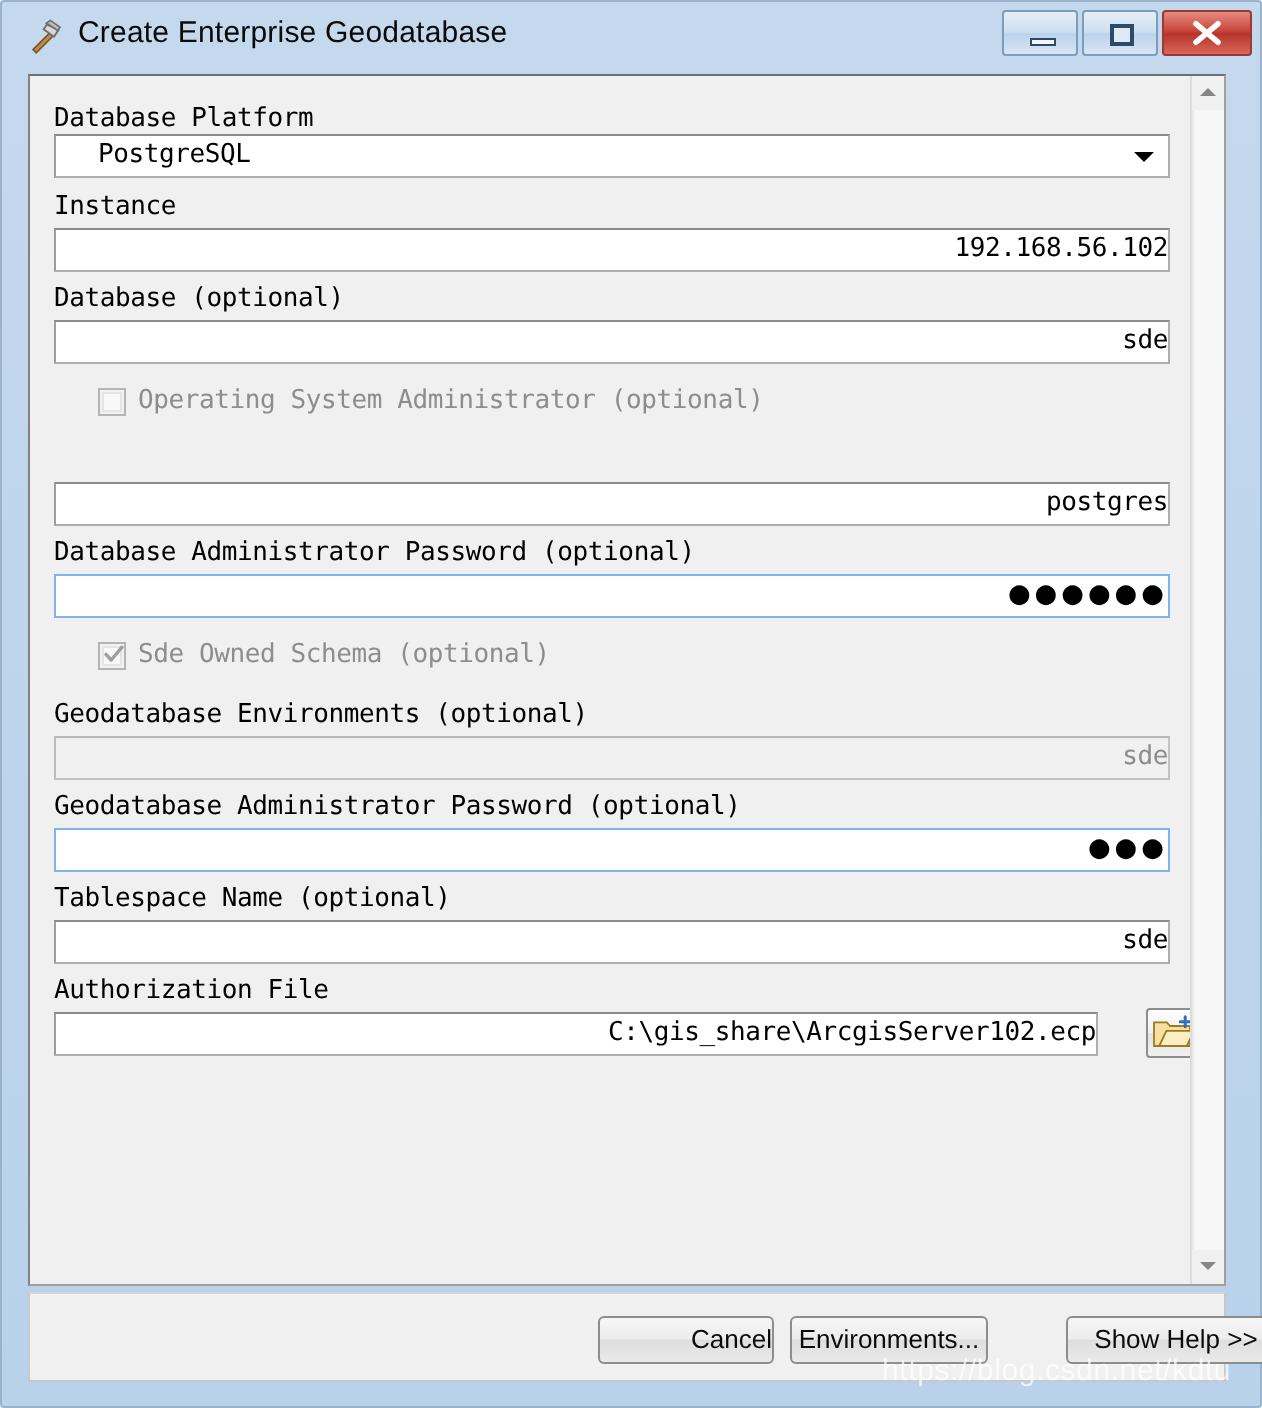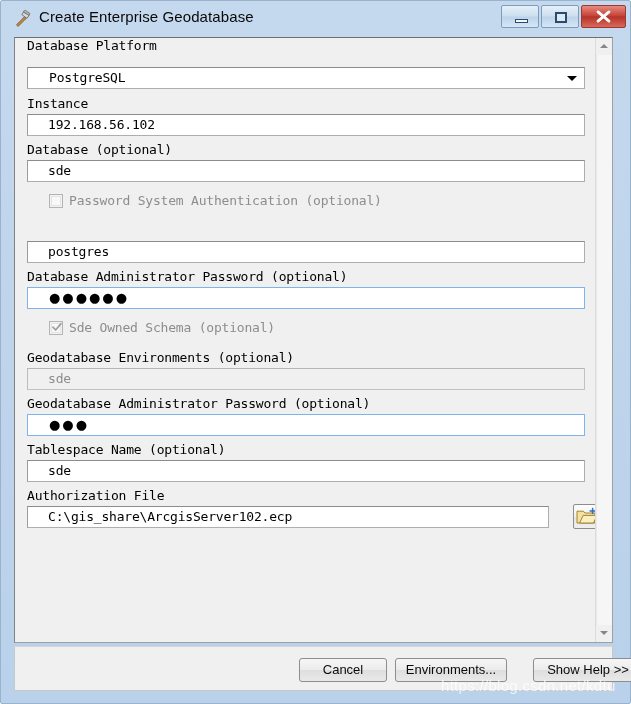--- a/index.html
+++ b/index.html
@@ -348,7 +348,7 @@
 
     <div class="form">
 
-      <div class="row" style="top:0;">
+      <div class="row" style="top:14px;">
         <div class="flabel">Database Platform</div>
       </div>
       <div class="row" style="top:29px;">

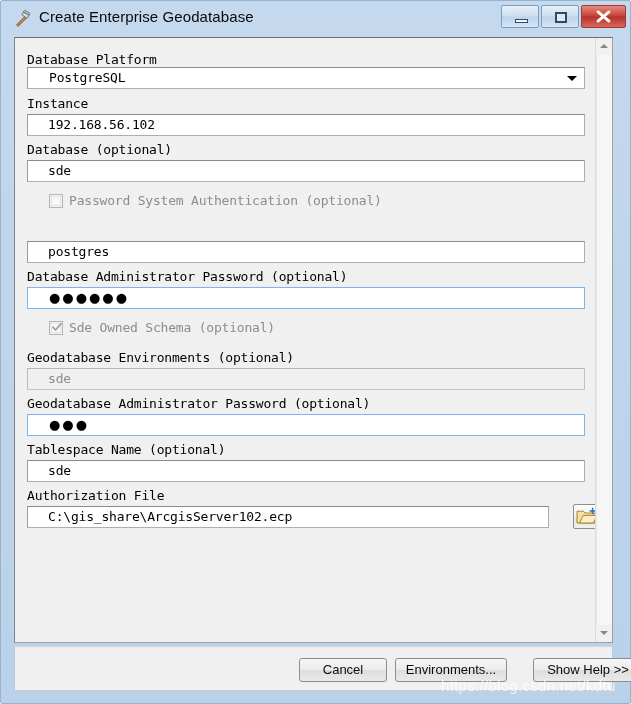--- a/index.html
+++ b/index.html
@@ -174,6 +174,7 @@
     overflow: hidden;
     white-space: nowrap;
     letter-spacing: -0.2px;
+    text-align: right;
   }
   .finput.focused {
     border: 1px solid #7eb4ea;

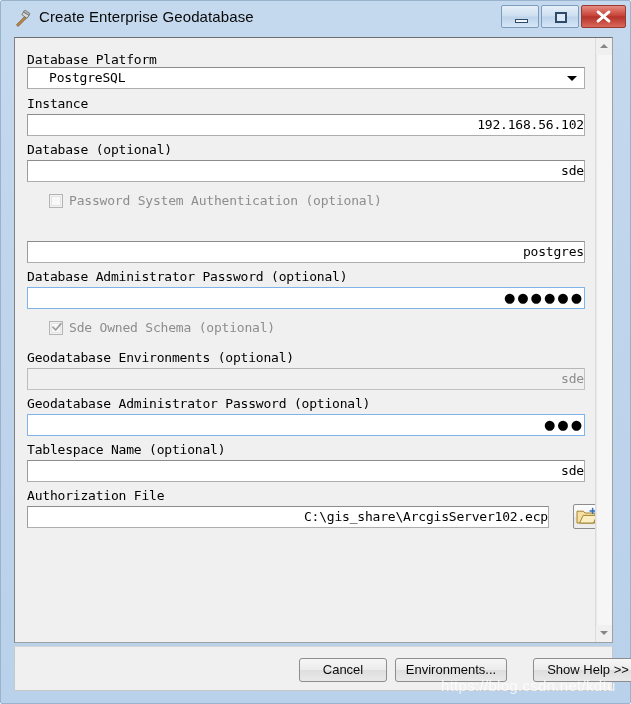--- a/index.html
+++ b/index.html
@@ -377,7 +377,7 @@
         <span class="chkbox">
           <span class="inner"></span>
         </span>
-        <span class="chklabel">Password System Authentication  (optional)</span>
+        <span class="chklabel">Operating System Administrator  (optional)</span>
       </div>
 
       <div class="row" style="top:203px;">

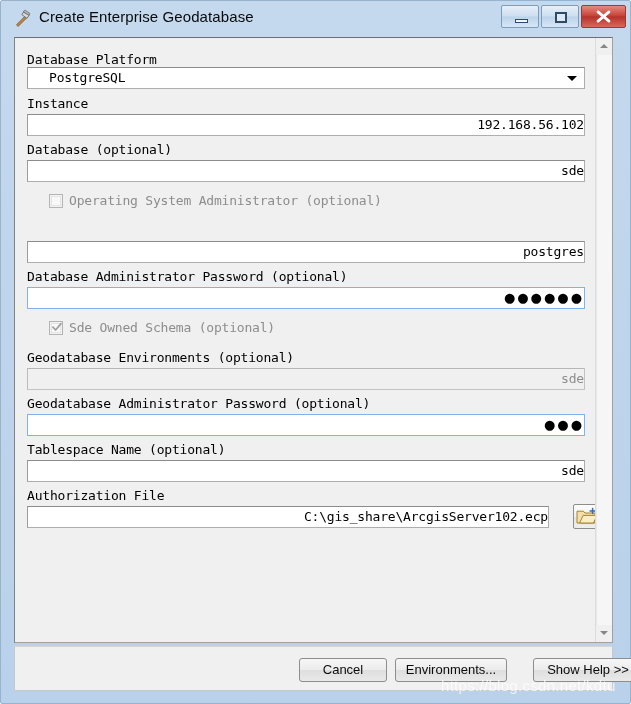--- a/index.html
+++ b/index.html
@@ -455,7 +455,7 @@
   </div>
 
   <div class="buttonbar">
-    <div class="btn" style="left:284px; width:88px;">Cancel</div>
+    <div class="btn" style="left:284px; width:88px;text-align:right;">Cancel</div>
     <div class="btn" style="left:380px; width:112px;">Environments...</div>
     <div class="btn" style="left:498px; width:110px;margin-left:20px;">Show Help &gt;&gt;</div>
   </div>

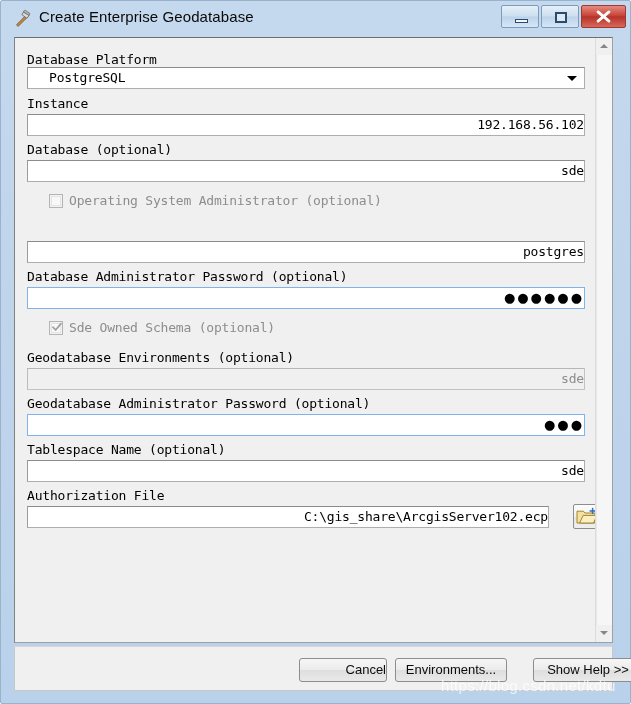--- a/index.html
+++ b/index.html
@@ -456,7 +456,7 @@
 
   <div class="buttonbar">
     <div class="btn" style="left:284px; width:88px;text-align:right;">Cancel</div>
-    <div class="btn" style="left:380px; width:112px;">Environments...</div>
+    <div class="btn" style="left:380px; width:99px;">Environments...</div>
     <div class="btn" style="left:498px; width:110px;margin-left:20px;">Show Help &gt;&gt;</div>
   </div>
 

